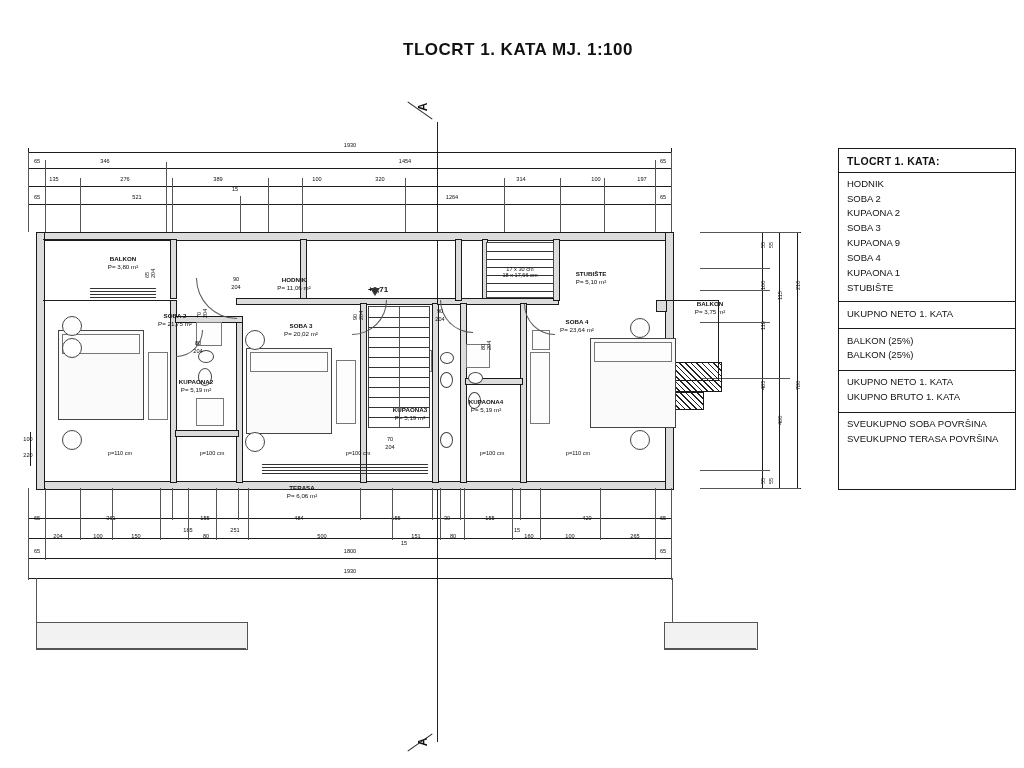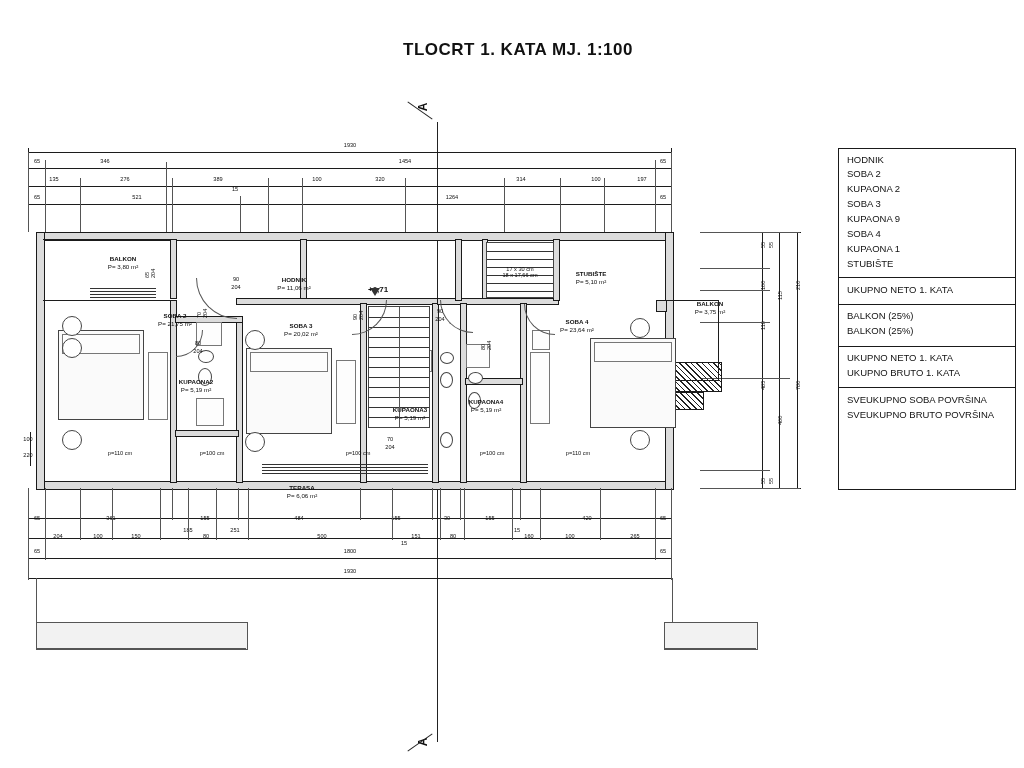--- a/index.html
+++ b/index.html
@@ -80,6 +80,7 @@
   <div class="abs plan-title">TLOCRT 1. KATA  MJ. 1:100</div>
 
   <div class="abs legend">
+    <div class="lg-title">TLOCRT 1. KATA:</div>
     <div class="lg-list">
       <div class="lg-row">HODNIK</div>
       <div class="lg-row">SOBA 2</div>

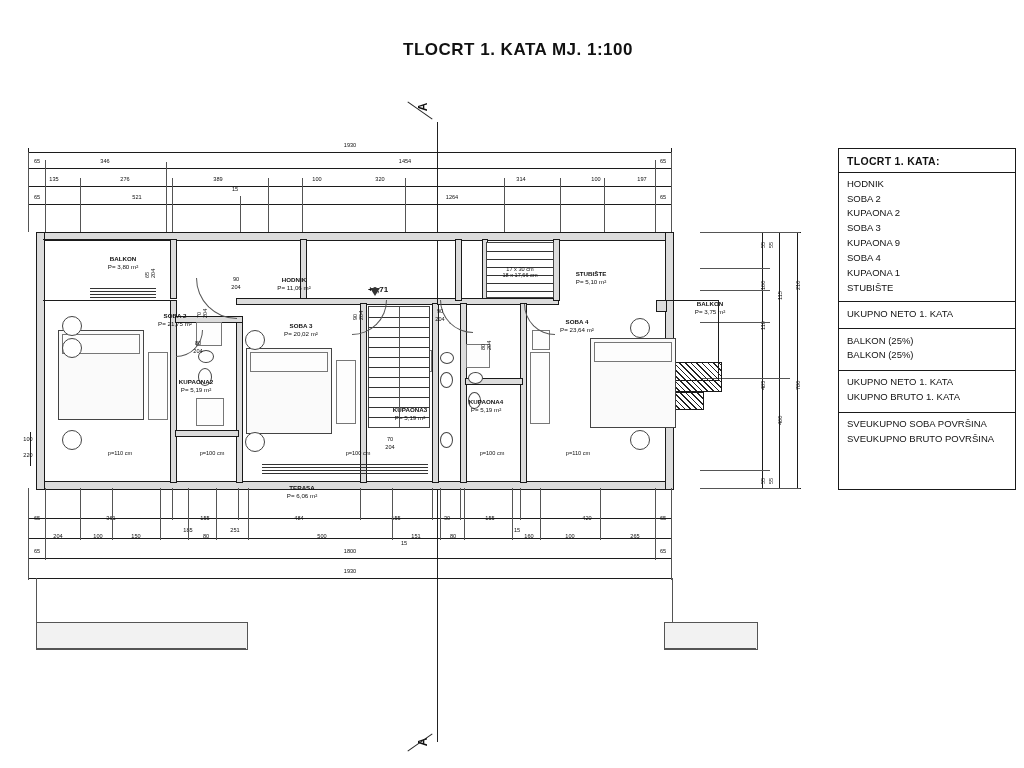--- a/index.html
+++ b/index.html
@@ -108,7 +108,7 @@
     <div class="lg-sep"></div>
     <div class="lg-block">
       <div class="lg-row">SVEUKUPNO SOBA POVRŠINA</div>
-      <div class="lg-row">SVEUKUPNO BRUTO POVRŠINA</div>
+      <div class="lg-row">SVEUKUPNO TERASA POVRŠINA</div>
     </div>
   </div>
 

